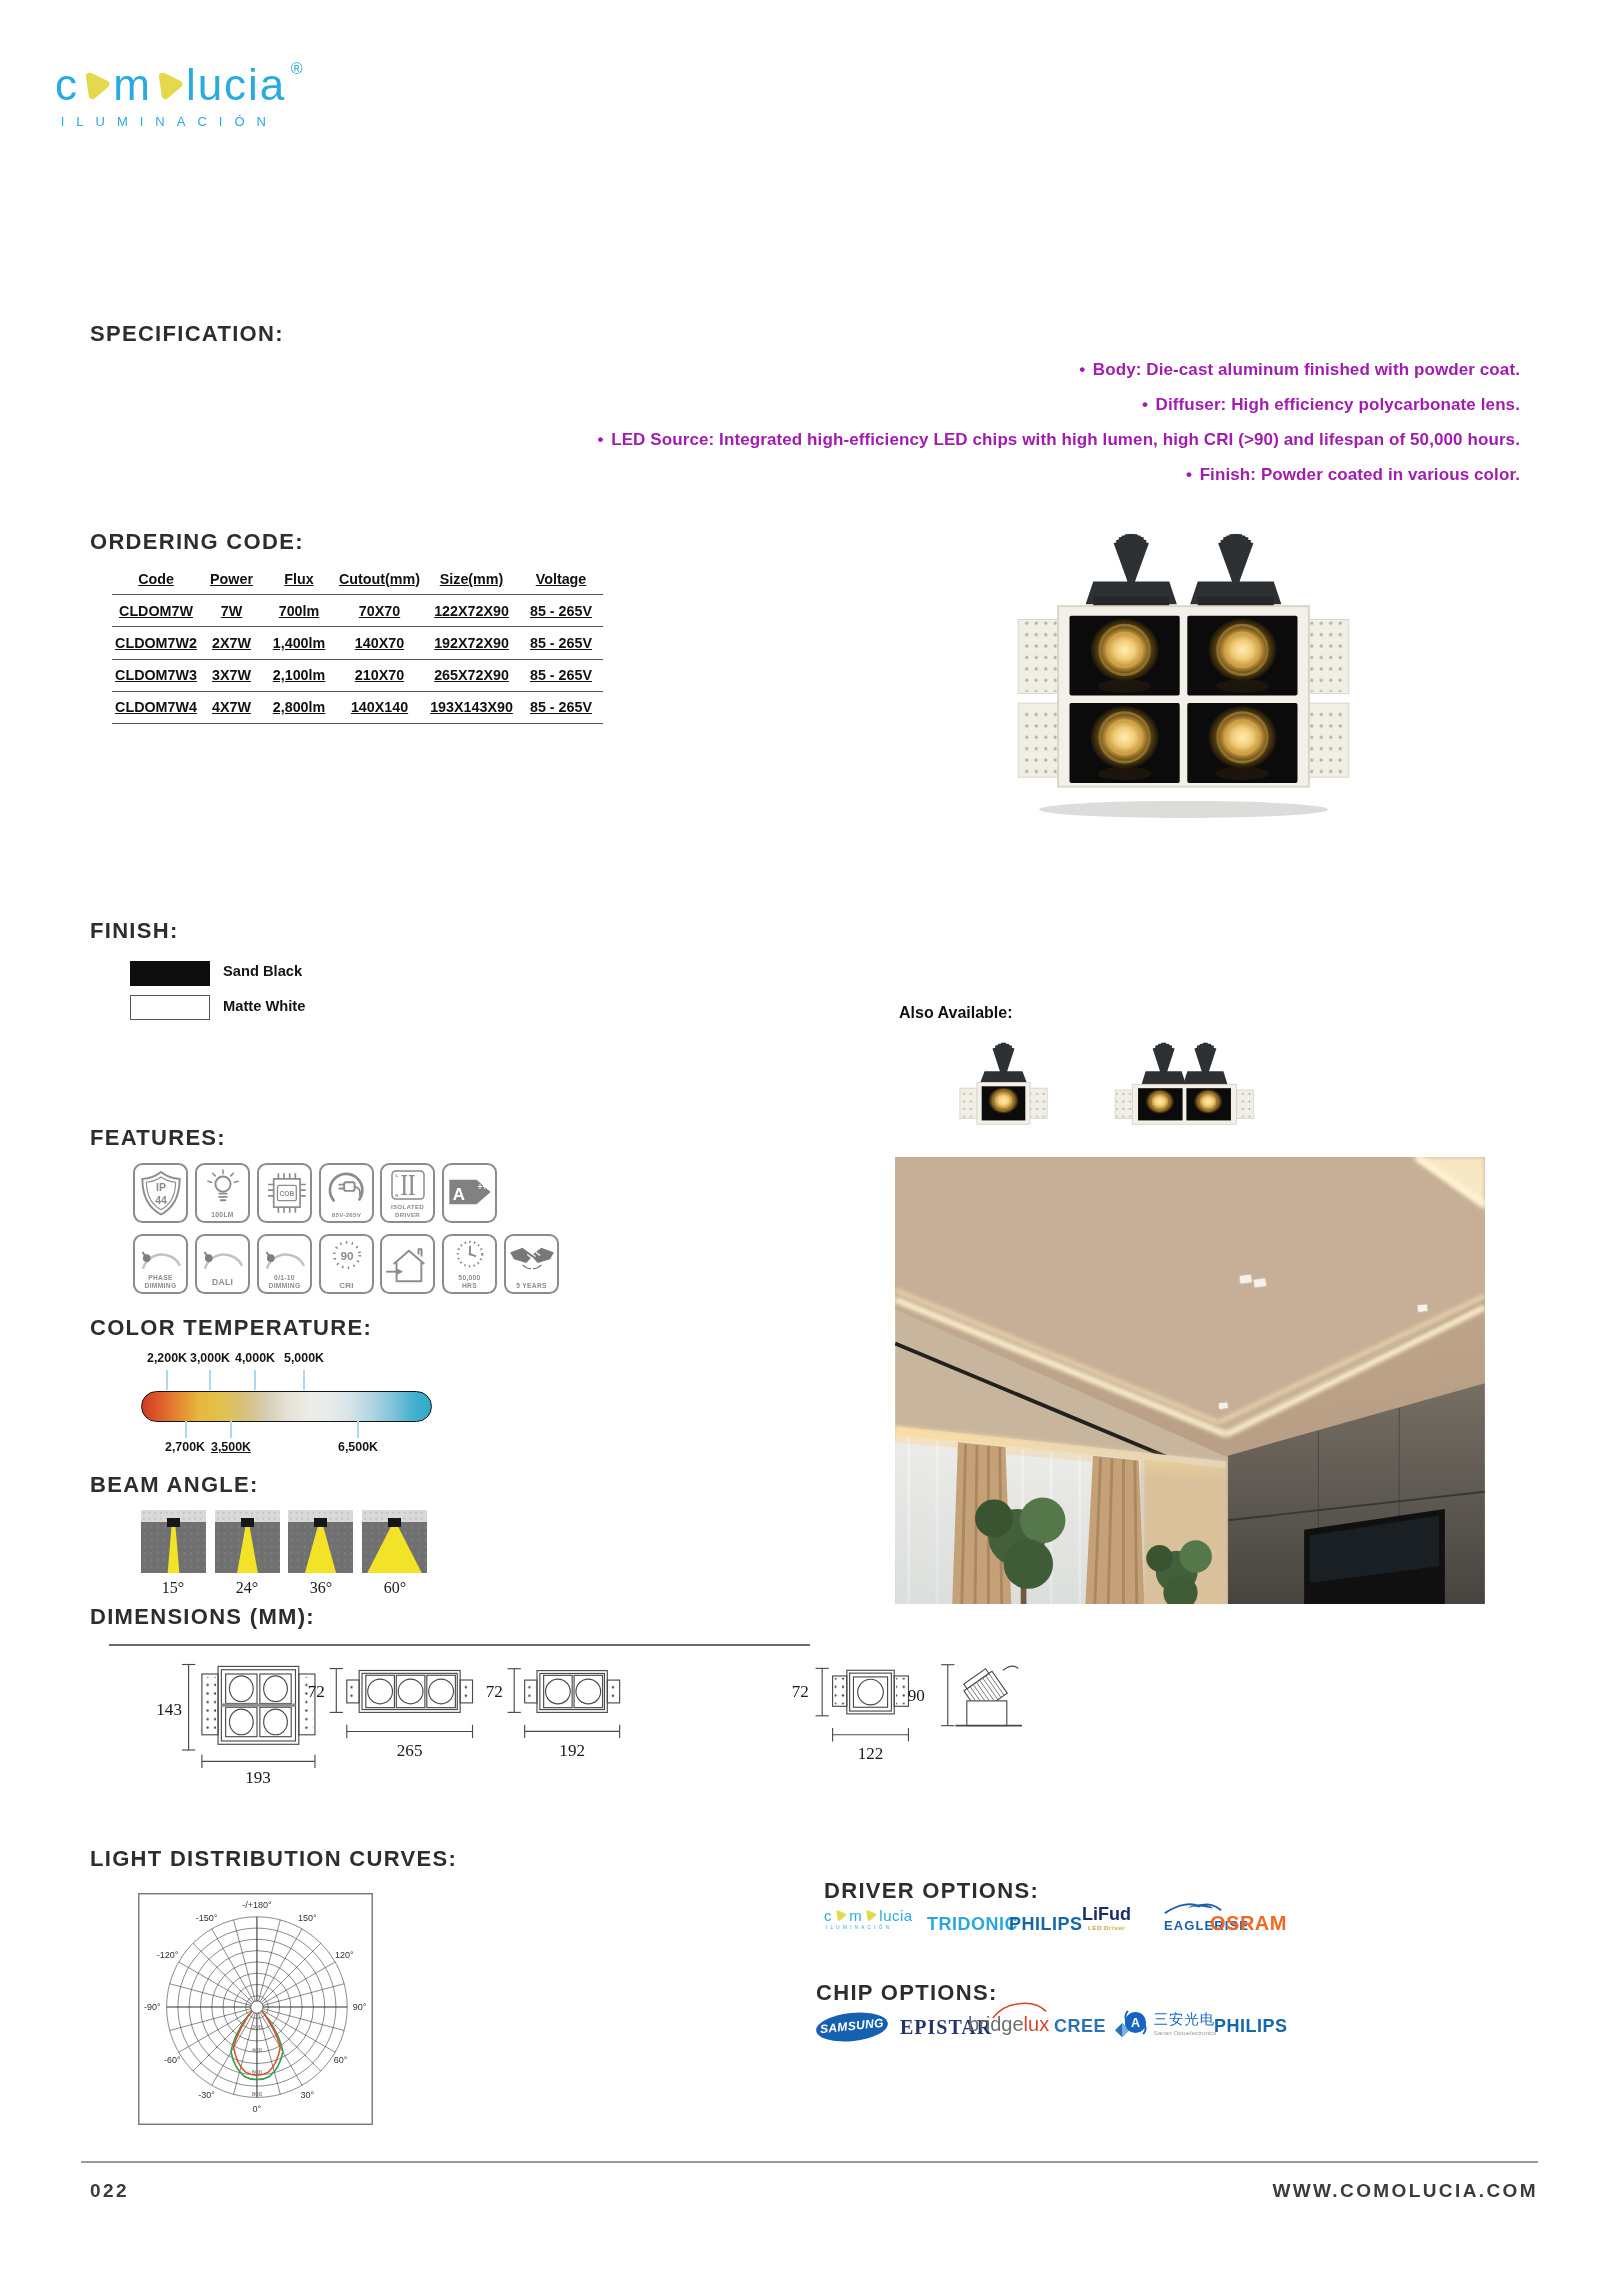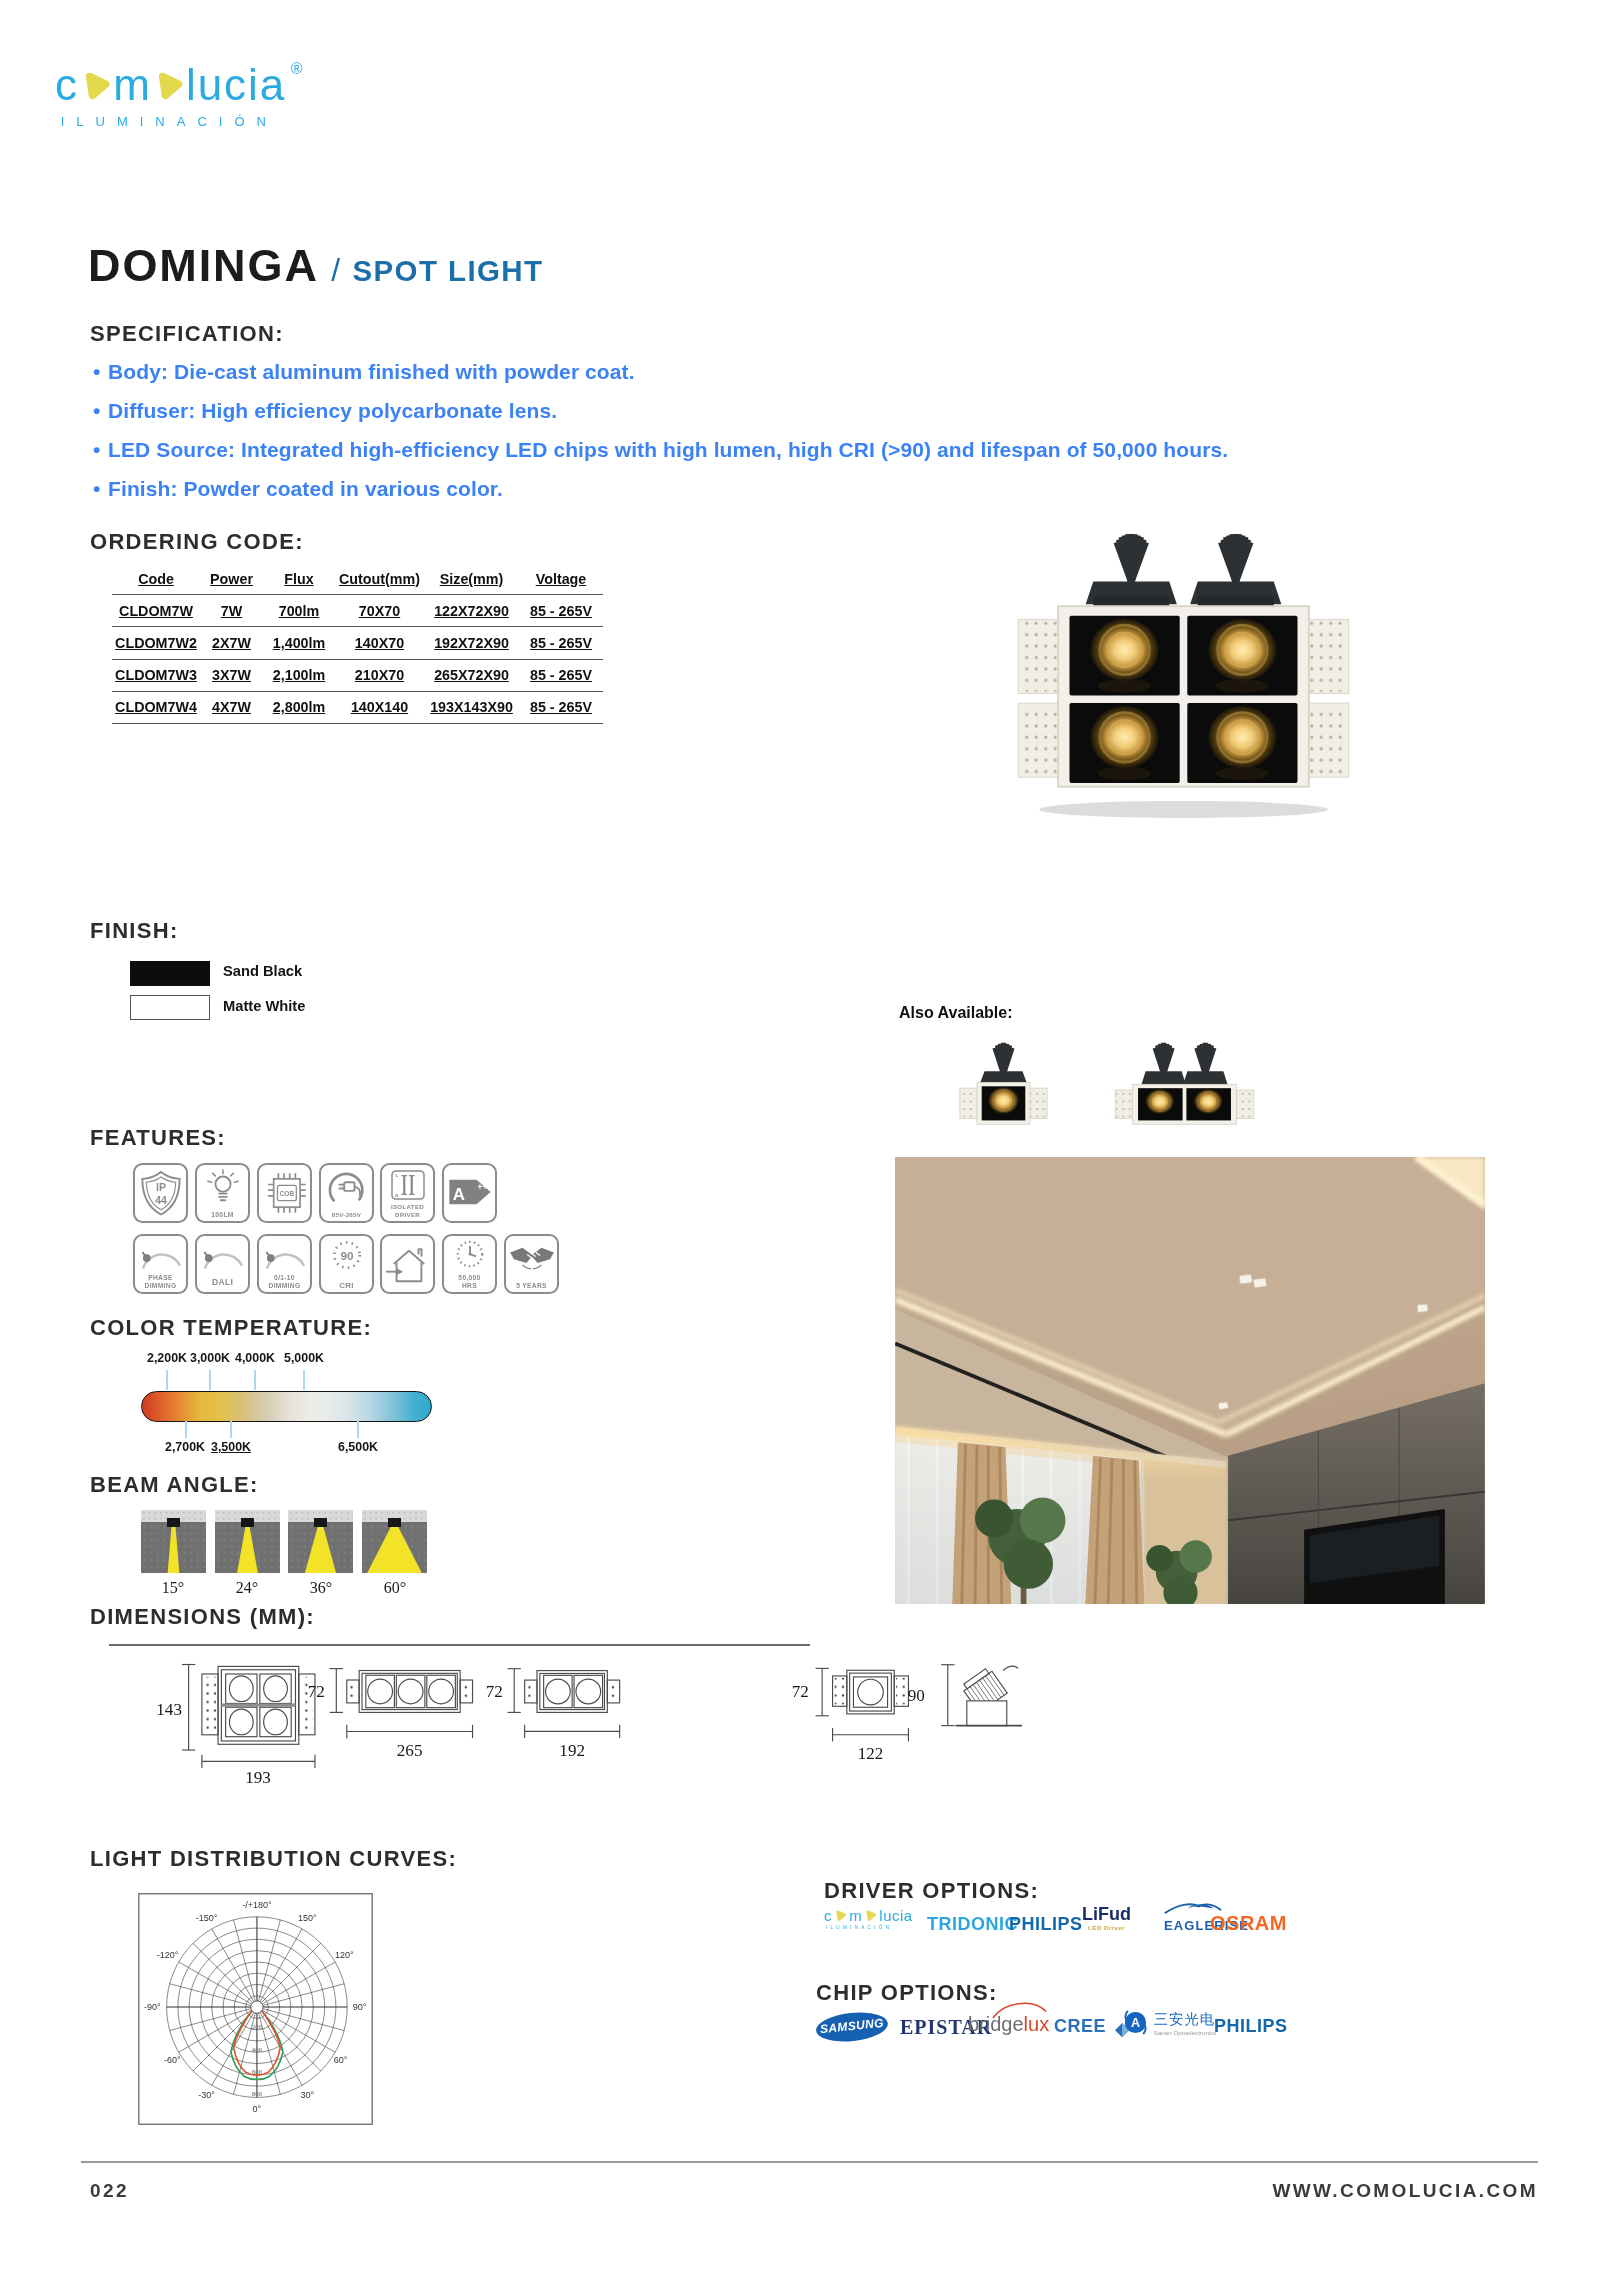--- a/index.html
+++ b/index.html
@@ -101,11 +101,6 @@
     <div class="logo-sub">ILUMINACIÓN</div>
   </div>
 
-  <div class="abs title-row" style="left:88px;top:240px;">
-    <span class="title-name">DOMINGA</span>
-    <span class="title-sep">/</span>
-    <span class="title-type">SPOT LIGHT</span>
-  </div>
 
   <div class="abs sec-h" style="left:90px;top:321px;">SPECIFICATION:</div>
   <ul class="abs bullets" style="left:93px;top:360px;width:1427px;">

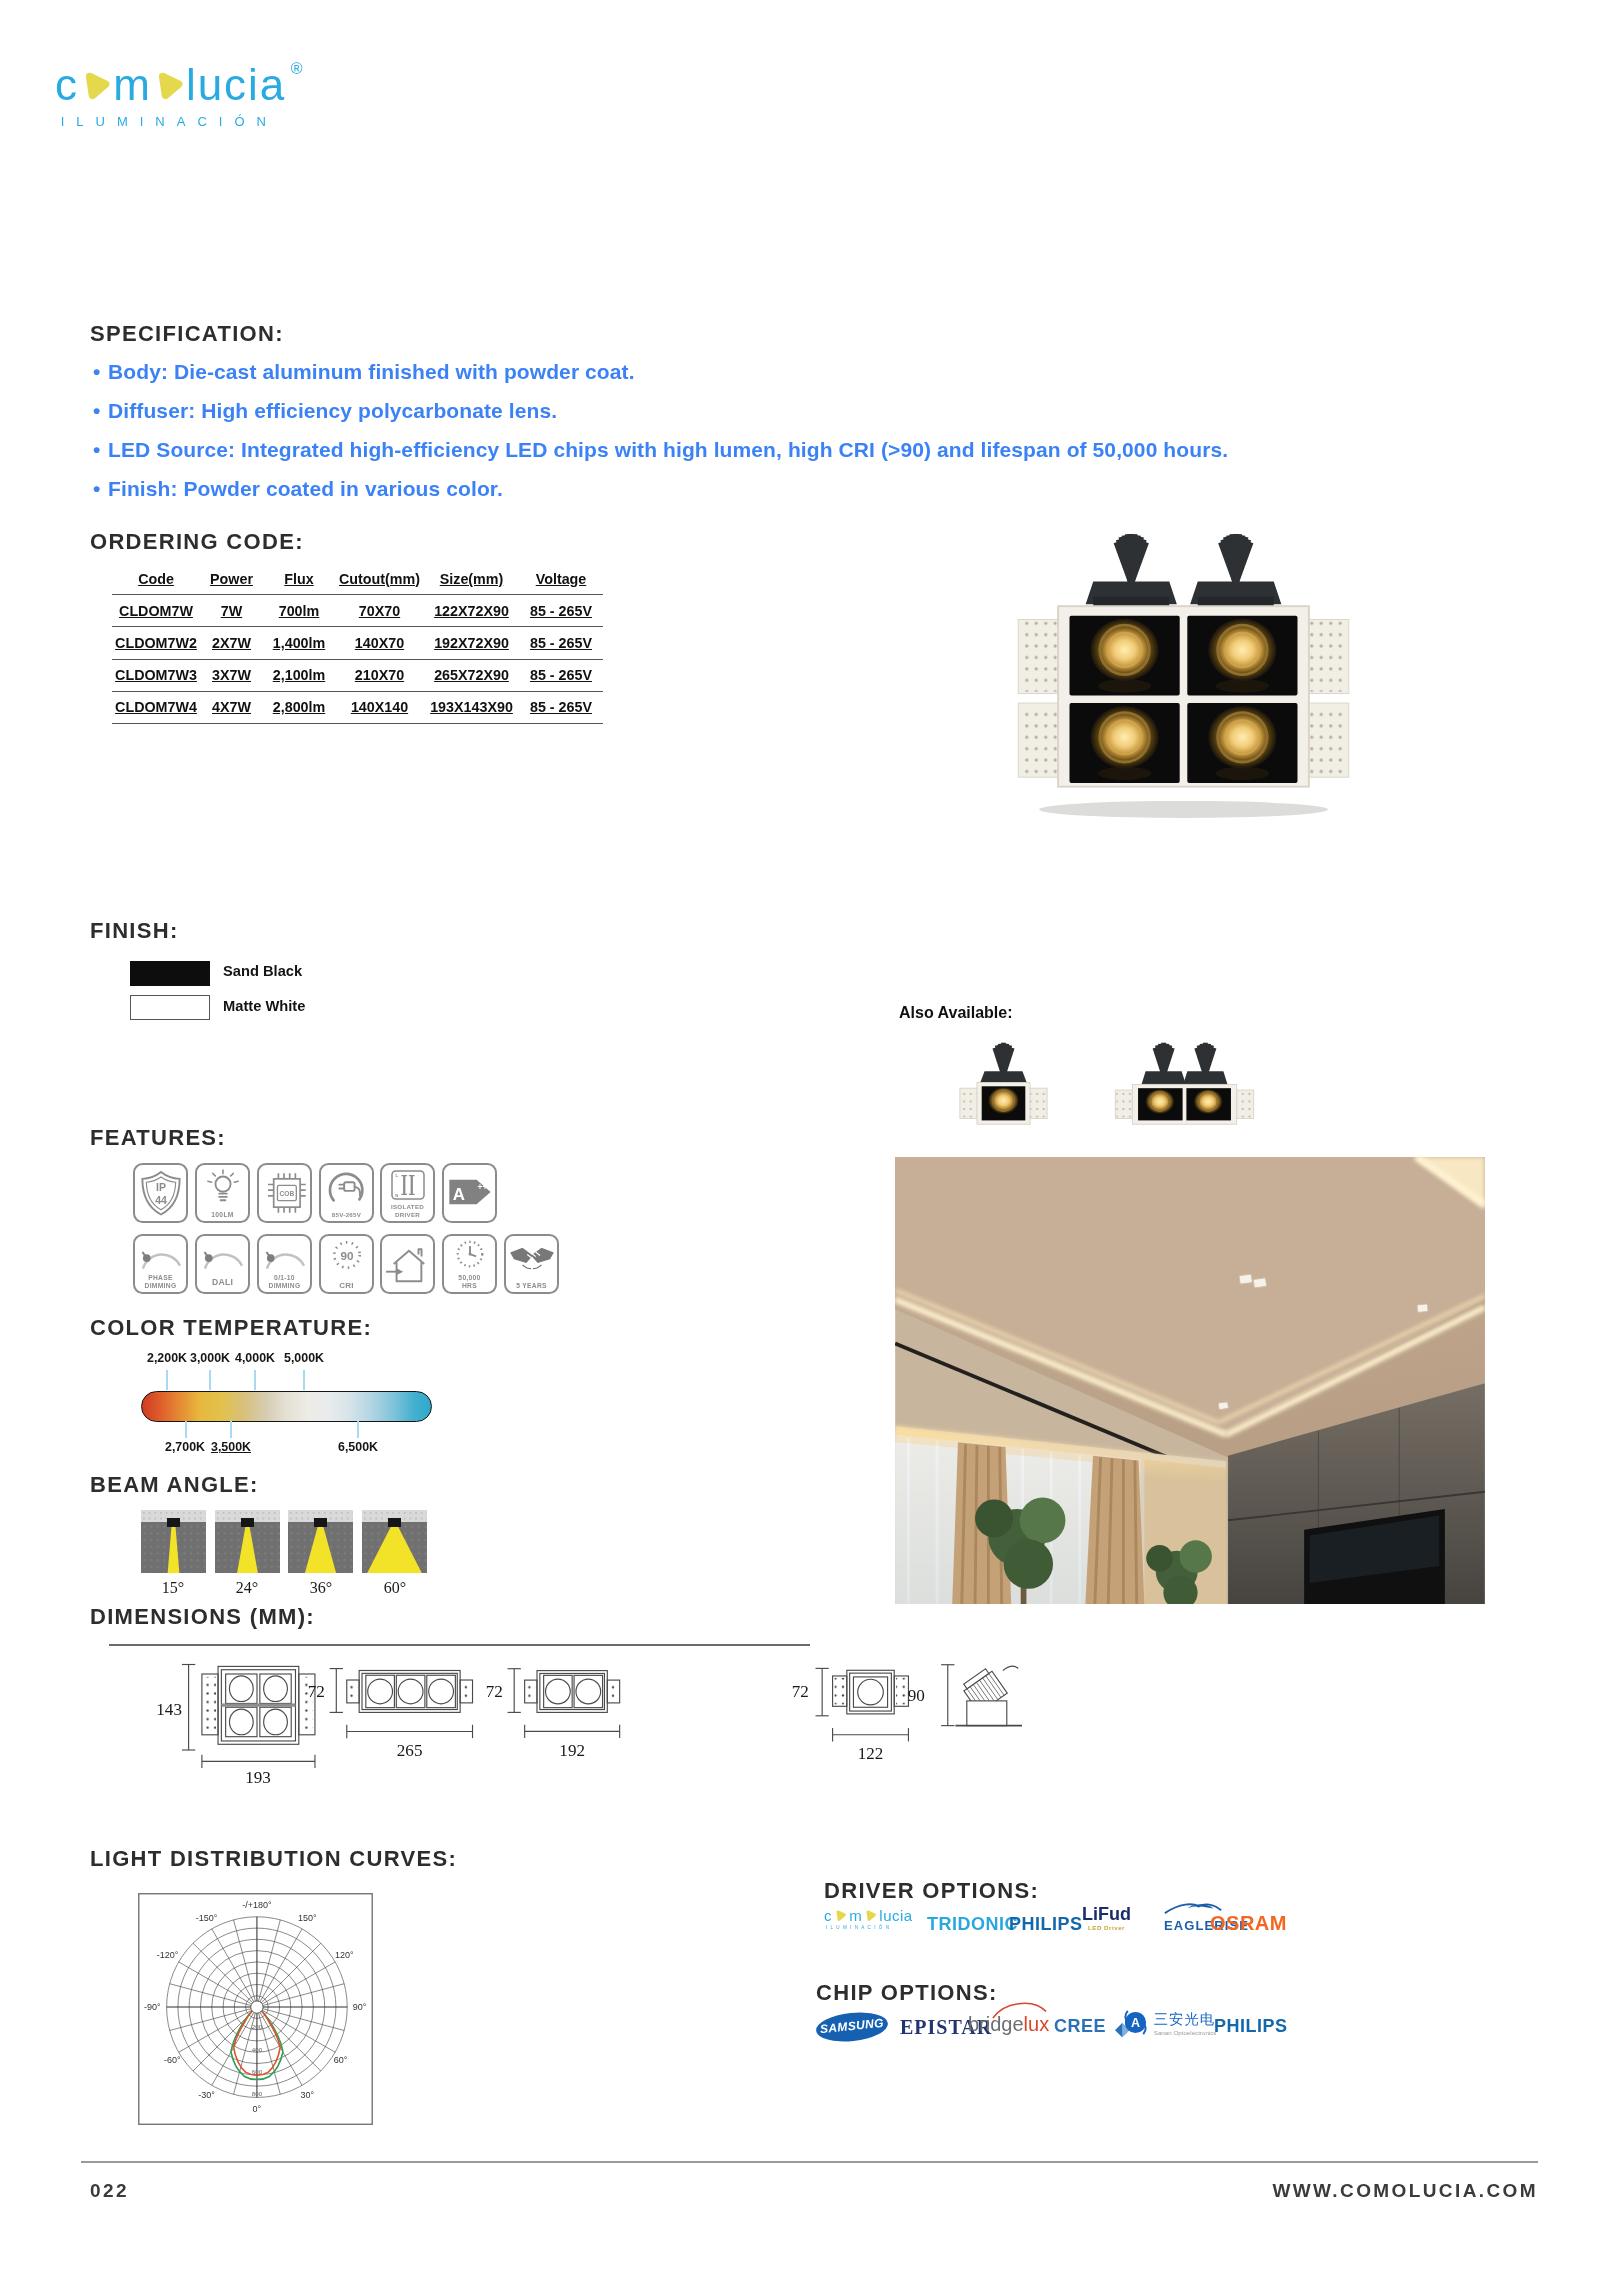--- a/index.html
+++ b/index.html
@@ -20,7 +20,7 @@
   .title-type{font-size:29.5px;font-weight:700;color:#1a6fa9;letter-spacing:1.4px;}
   
   .bullets{margin:0;padding:0;list-style:none;}
-  .bullets li{font-size:21px;font-weight:600;color:#3b82f6;margin-bottom:15px;letter-spacing:0.1px;}
+  .bullets li{font-size:17px;font-weight:600;color:#a21caf;margin-bottom:15px;letter-spacing:0.1px;text-align:right;}
   .bullets li::before{content:"•";margin-right:7.6px;}
   
   .oc-table{border-collapse:collapse;font-size:14.3px;color:#111;text-decoration:underline;}

